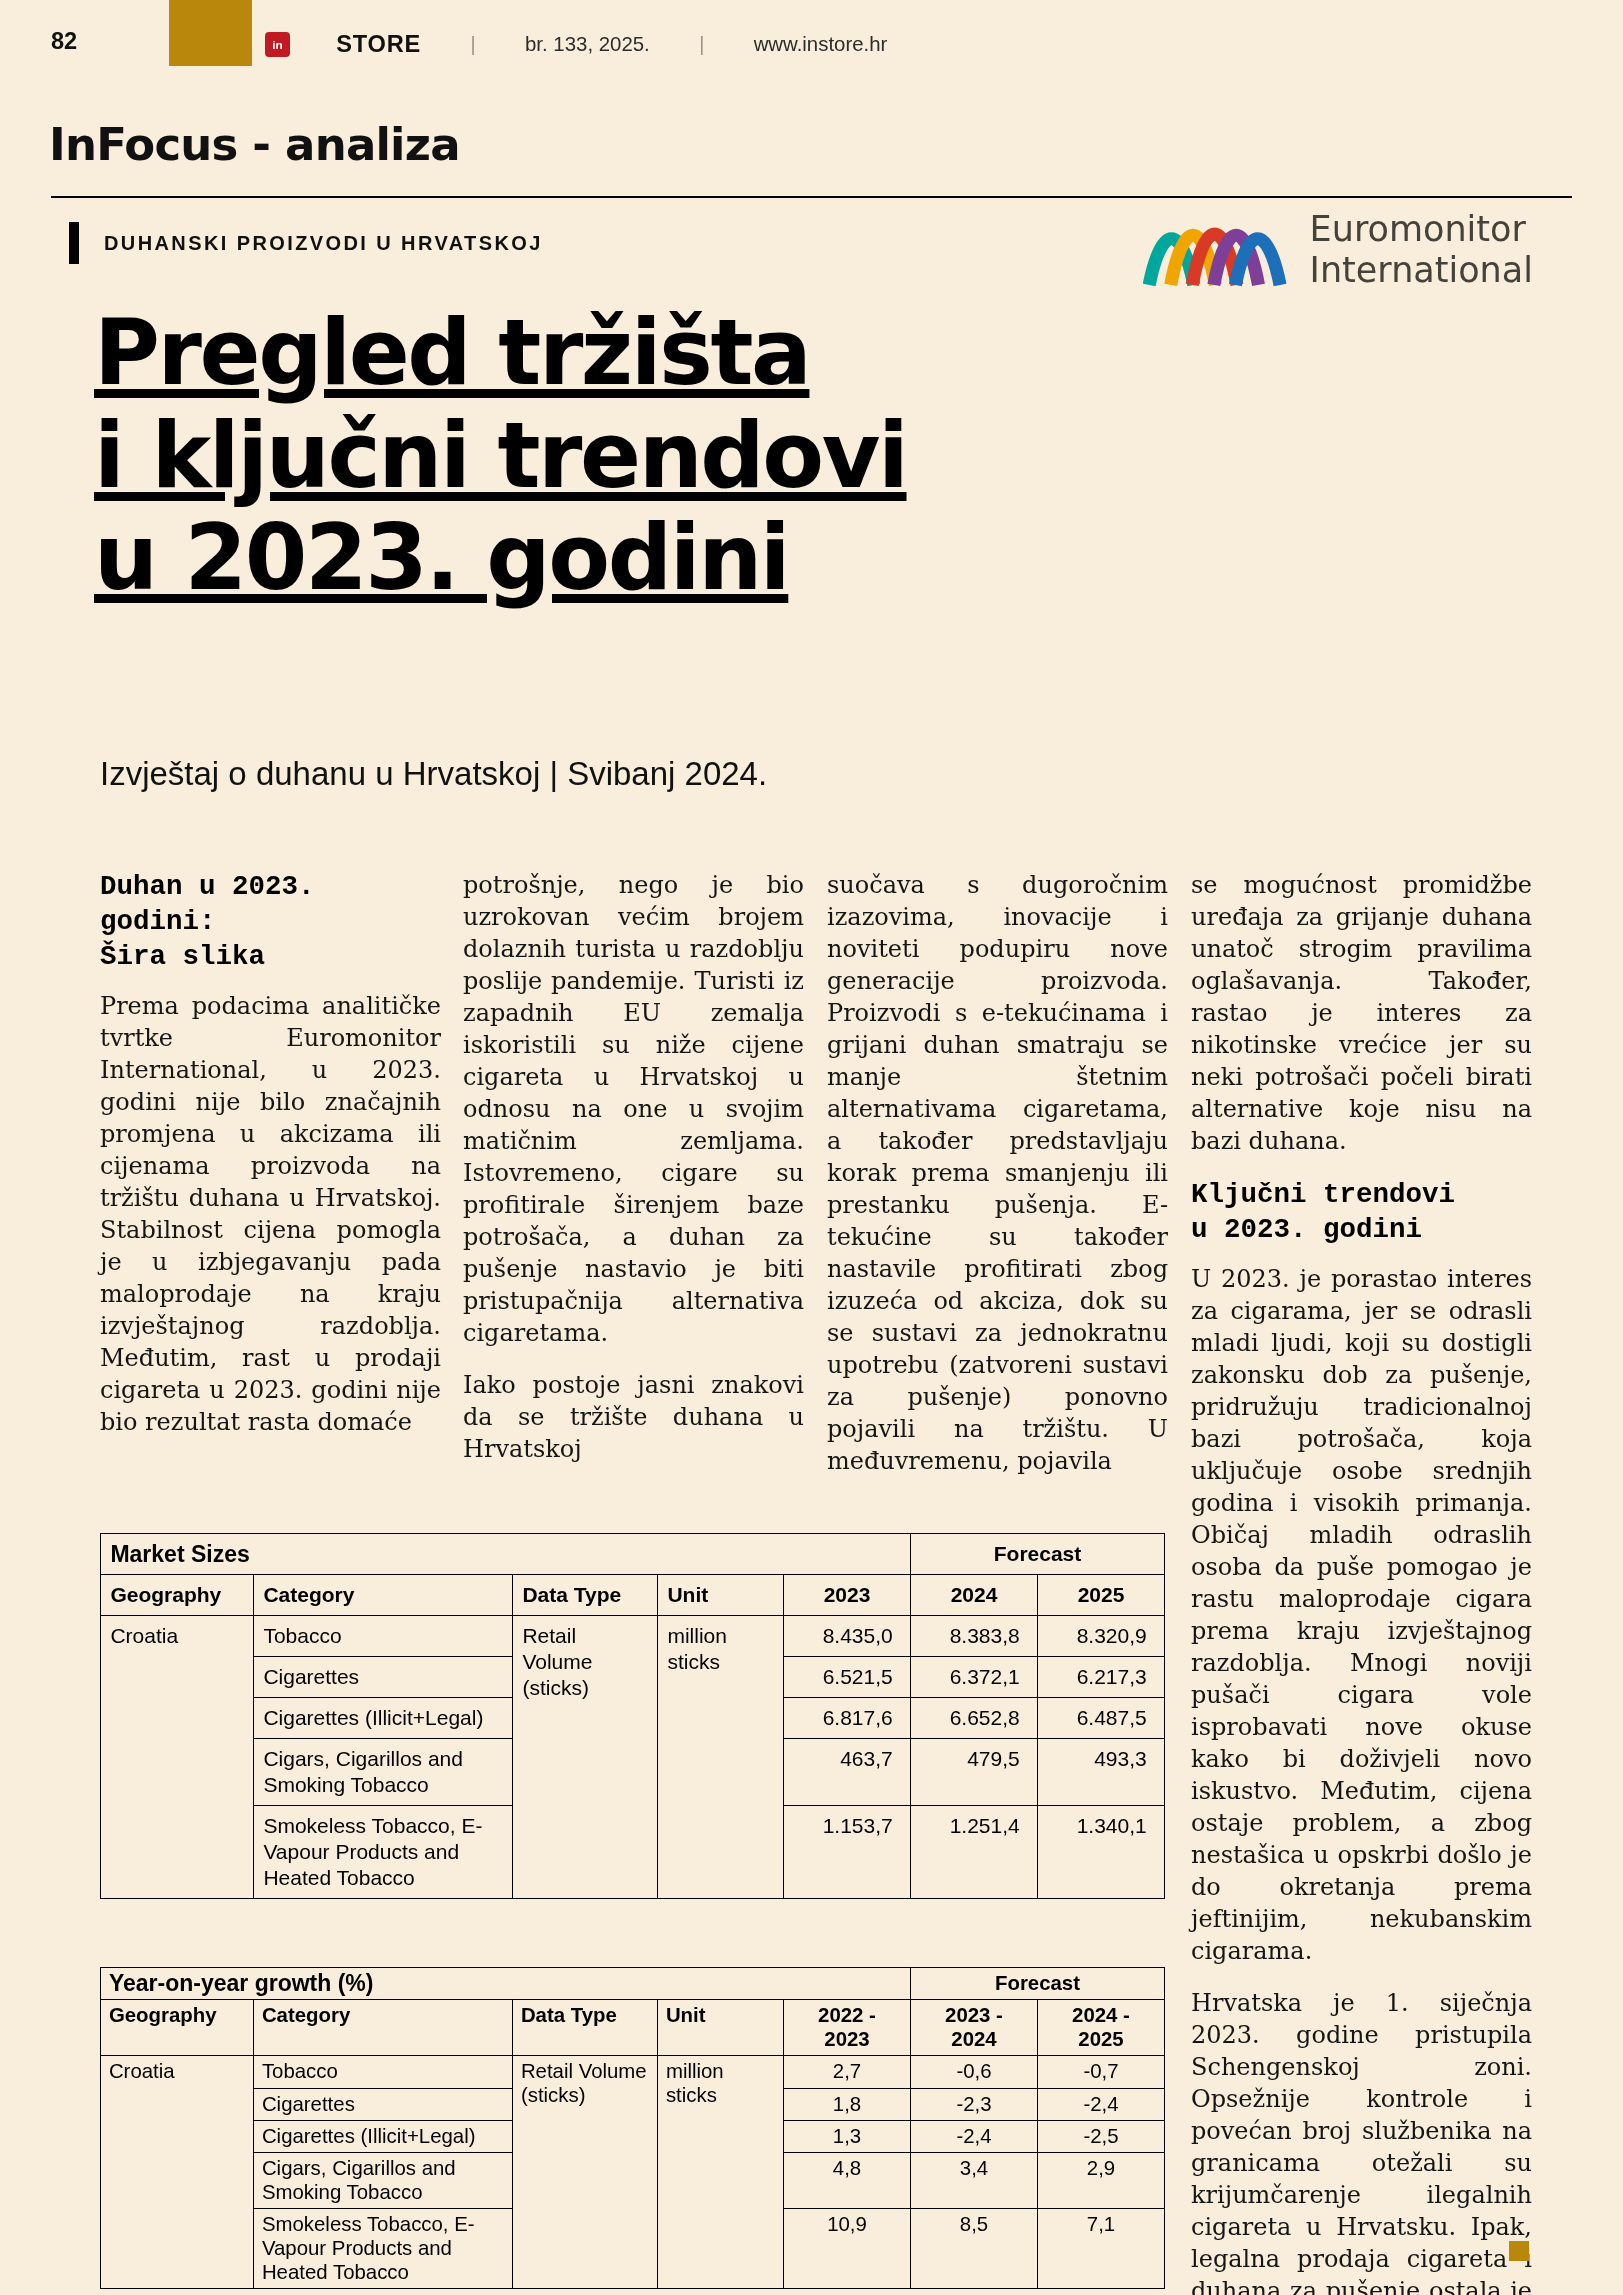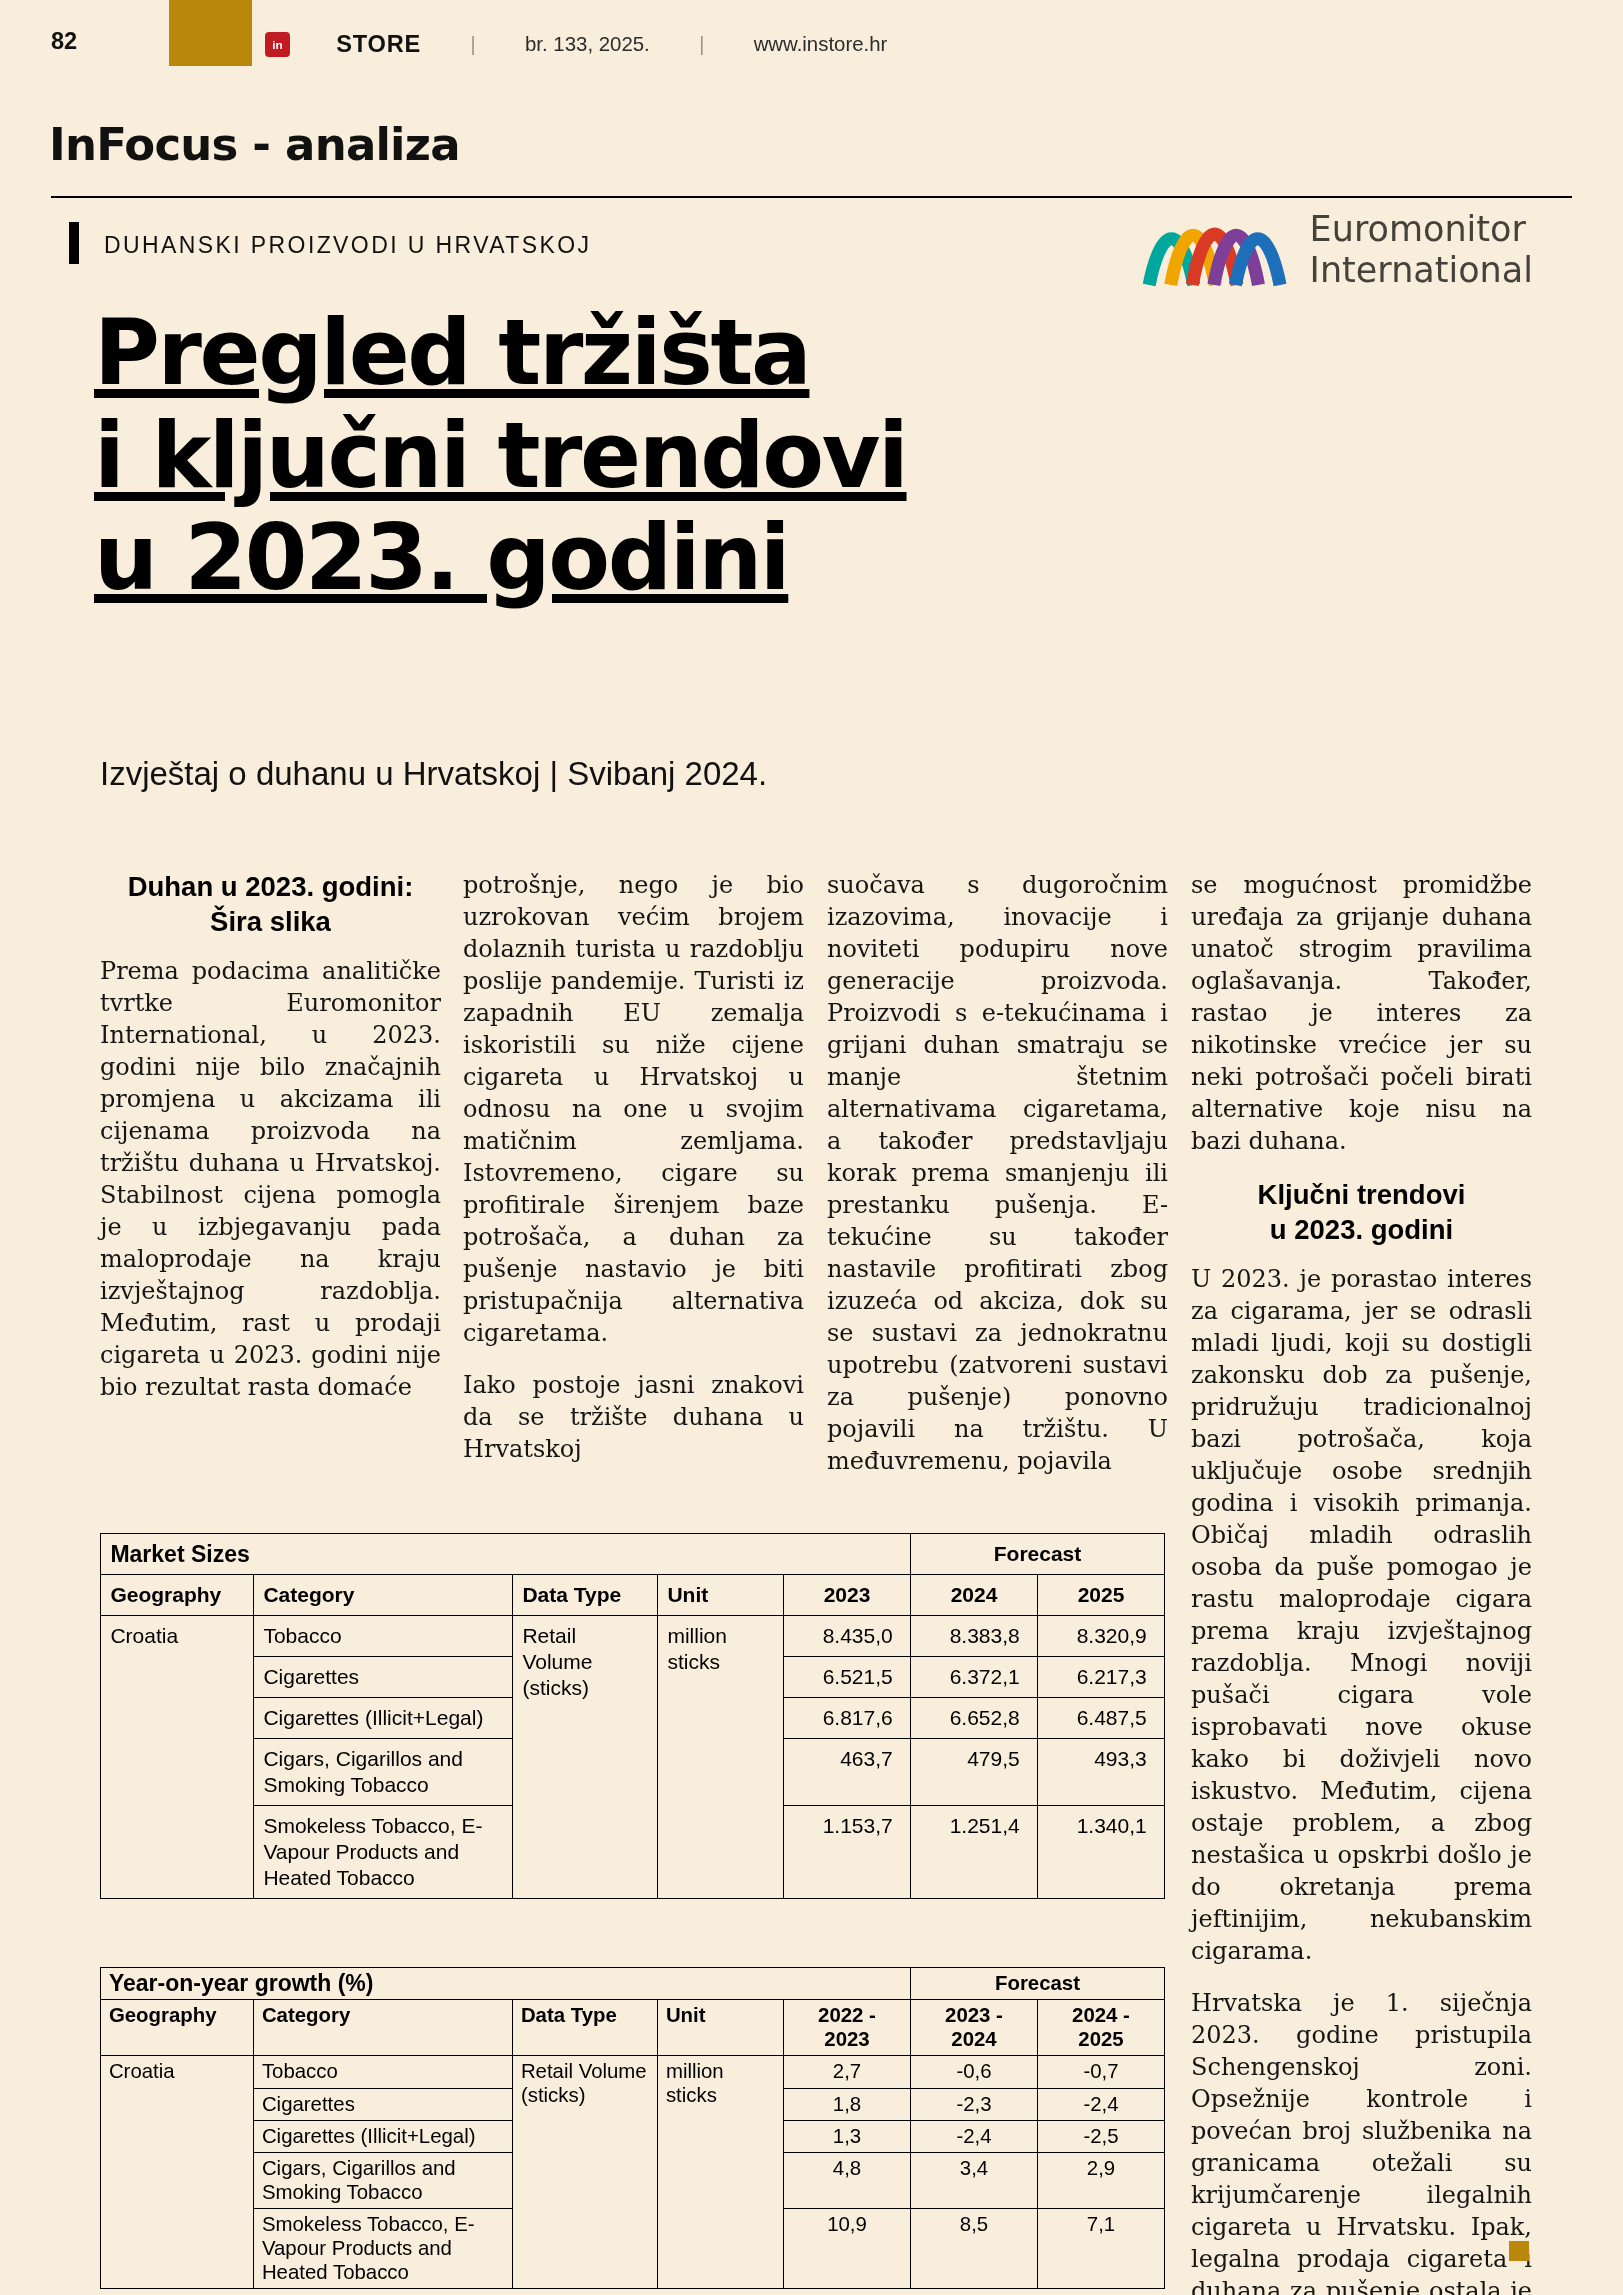--- a/index.html
+++ b/index.html
@@ -37,7 +37,7 @@
 
   
   .kicker-bar { position: absolute; left: 69px; top: 222px; width: 10.2px; height: 42px; background: #000; }
-  .kicker { position: absolute; left: 104px; top: 232px; font-size: 23px; letter-spacing: 2.4px; }
+  .kicker { position: absolute; left: 104px; top: 232px; font-size: 20px; letter-spacing: 2.4px; font-weight: bold; }
 
   .em-logo { position: absolute; left: 1143px; top: 207px; display: flex; align-items: center; }
   .em-arcs svg { width: 154px; height: 85px; display: block; }

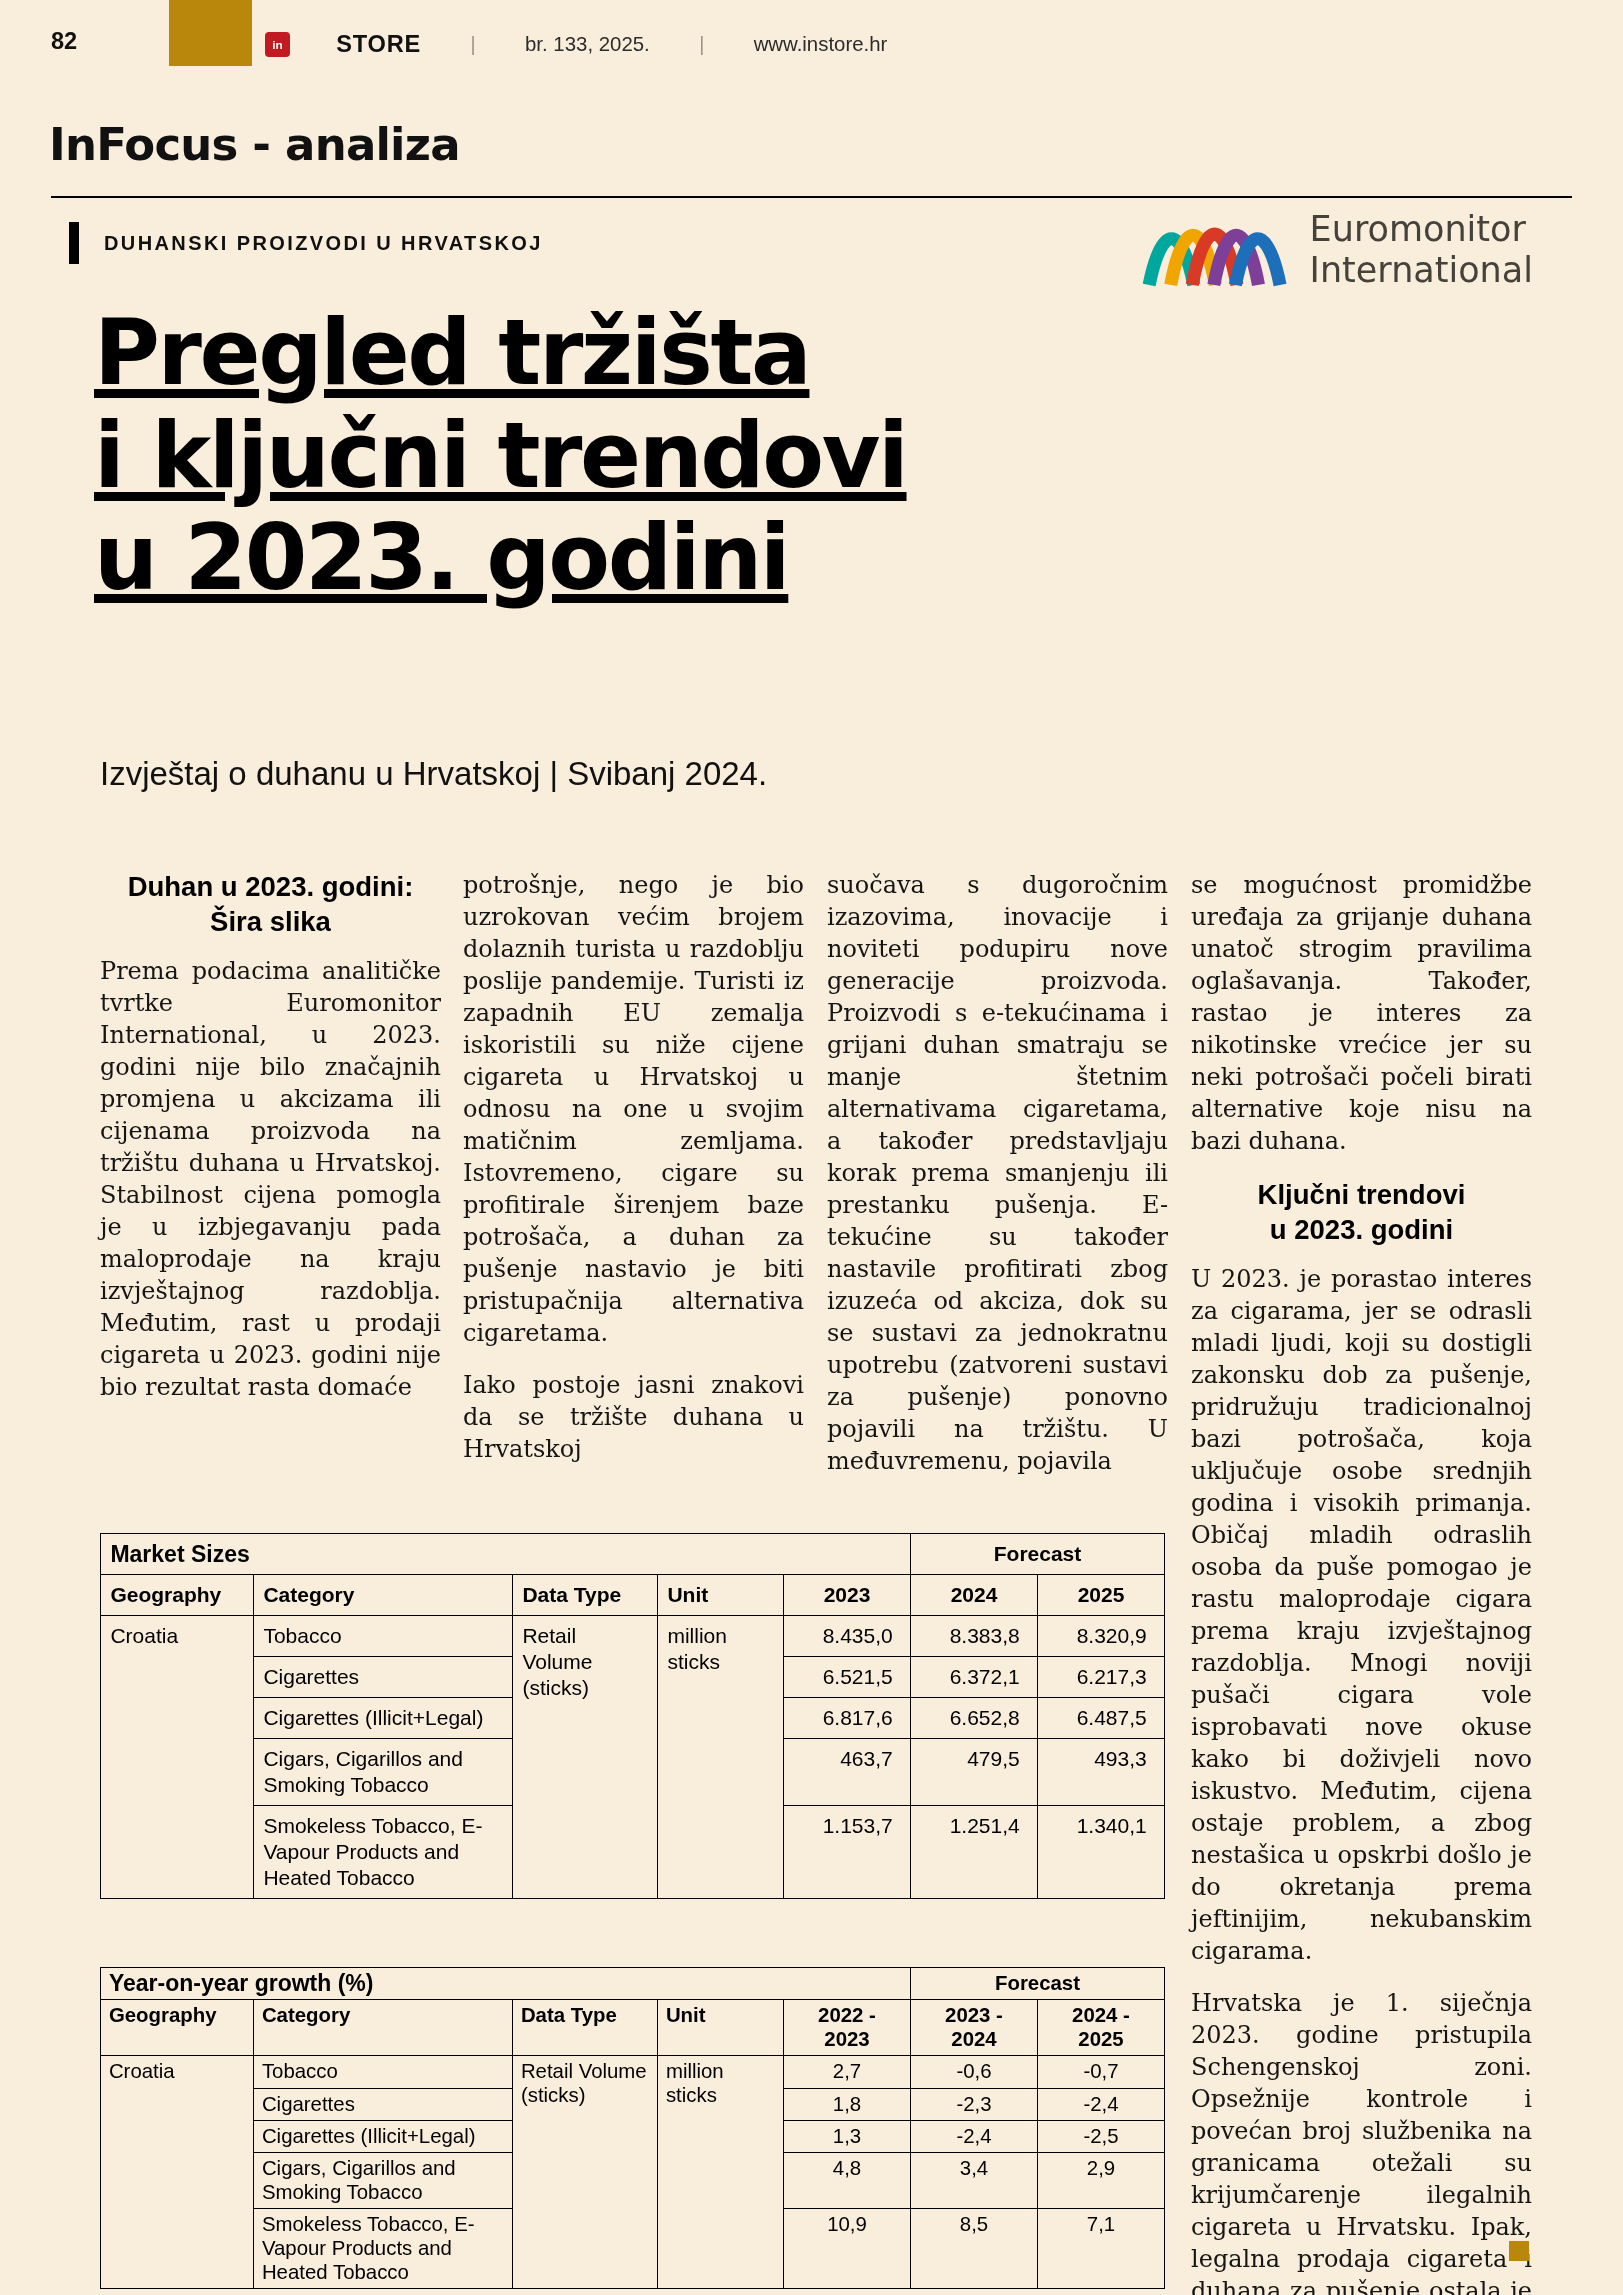--- a/index.html
+++ b/index.html
@@ -60,9 +60,9 @@
   .col p { margin: 0 0 20.4px 0; }
   .col1 { left: 100px; }  .col2 { left: 463px; }  .col3 { left: 827px; }  .col4 { left: 1191px; }
   .col-heading {
-    font-family: Liberation Sans, sans-serif; font-weight: bold;
+    font-family: Liberation Mono, monospace; font-weight: bold;
     font-size: 27.5px; line-height: 35px; white-space: pre-line;
-    margin: 0 0 15.7px 0; text-align: center; color: #000;
+    margin: 0 0 15.7px 0; text-align: left; color: #000;
   }
   .col-heading.mid { margin-top: 7.9px; }
 

